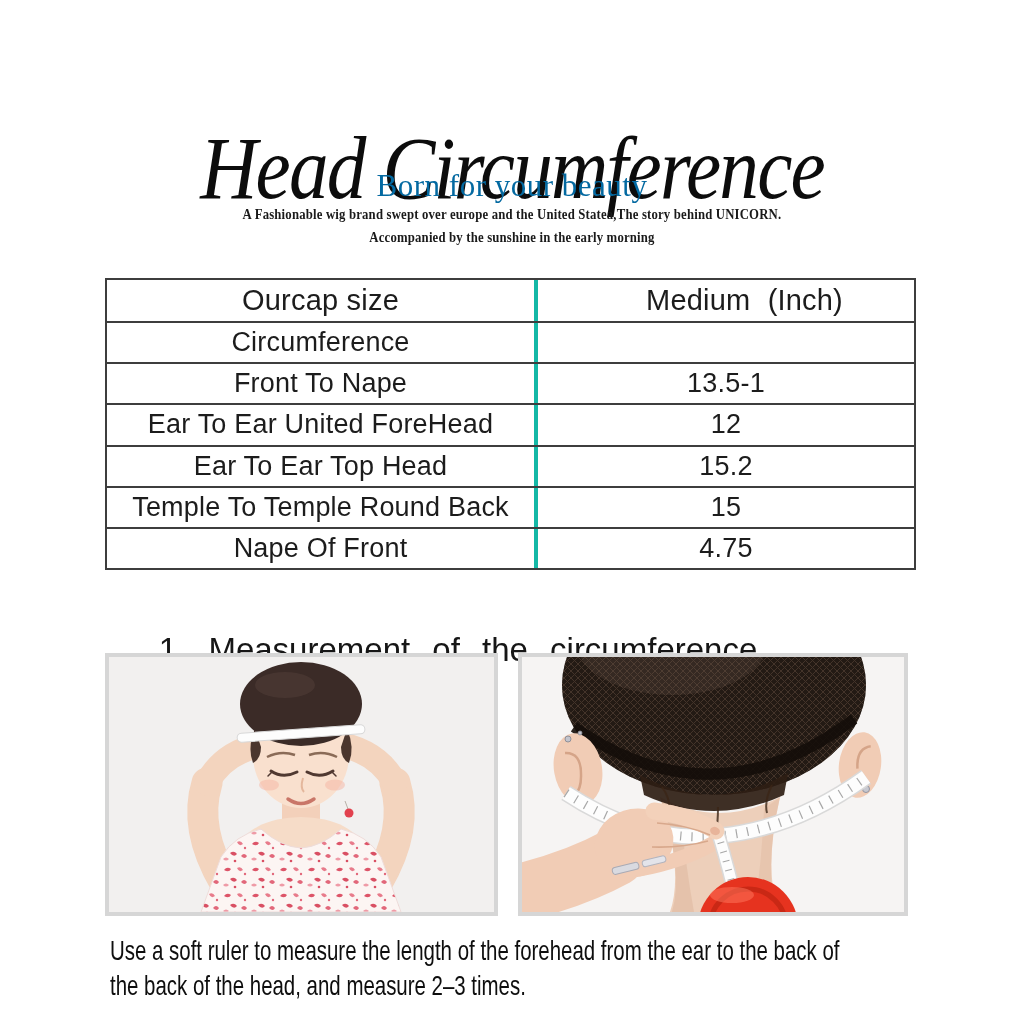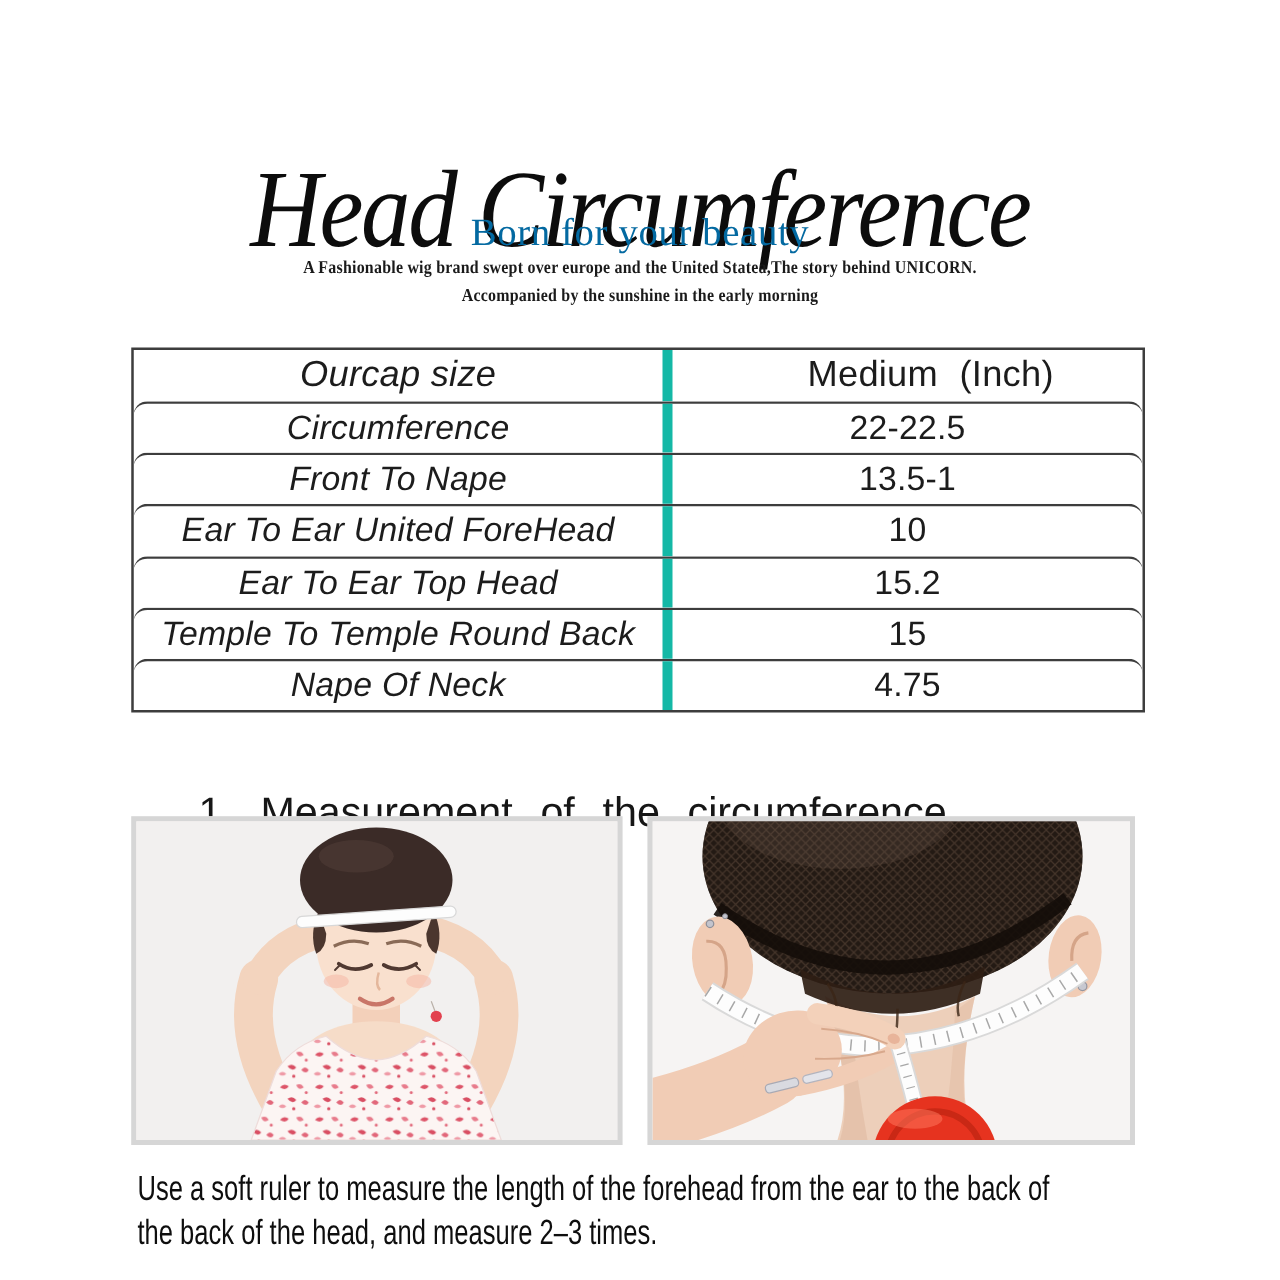--- a/index.html
+++ b/index.html
@@ -38,7 +38,7 @@
     display:flex;align-items:center;justify-content:center;
     font-size:27px;color:#1c1c1c;letter-spacing:0.2px;
   }
-  .td.label{border-right:8px solid #14b8a6;font-style:italic;}
+  .td.label{border-right:4px solid #14b8a6;}
   .tr.thead .td{font-size:29px;}
   .tr.thead .td.value{word-spacing:9px;margin-left:37px;}
   

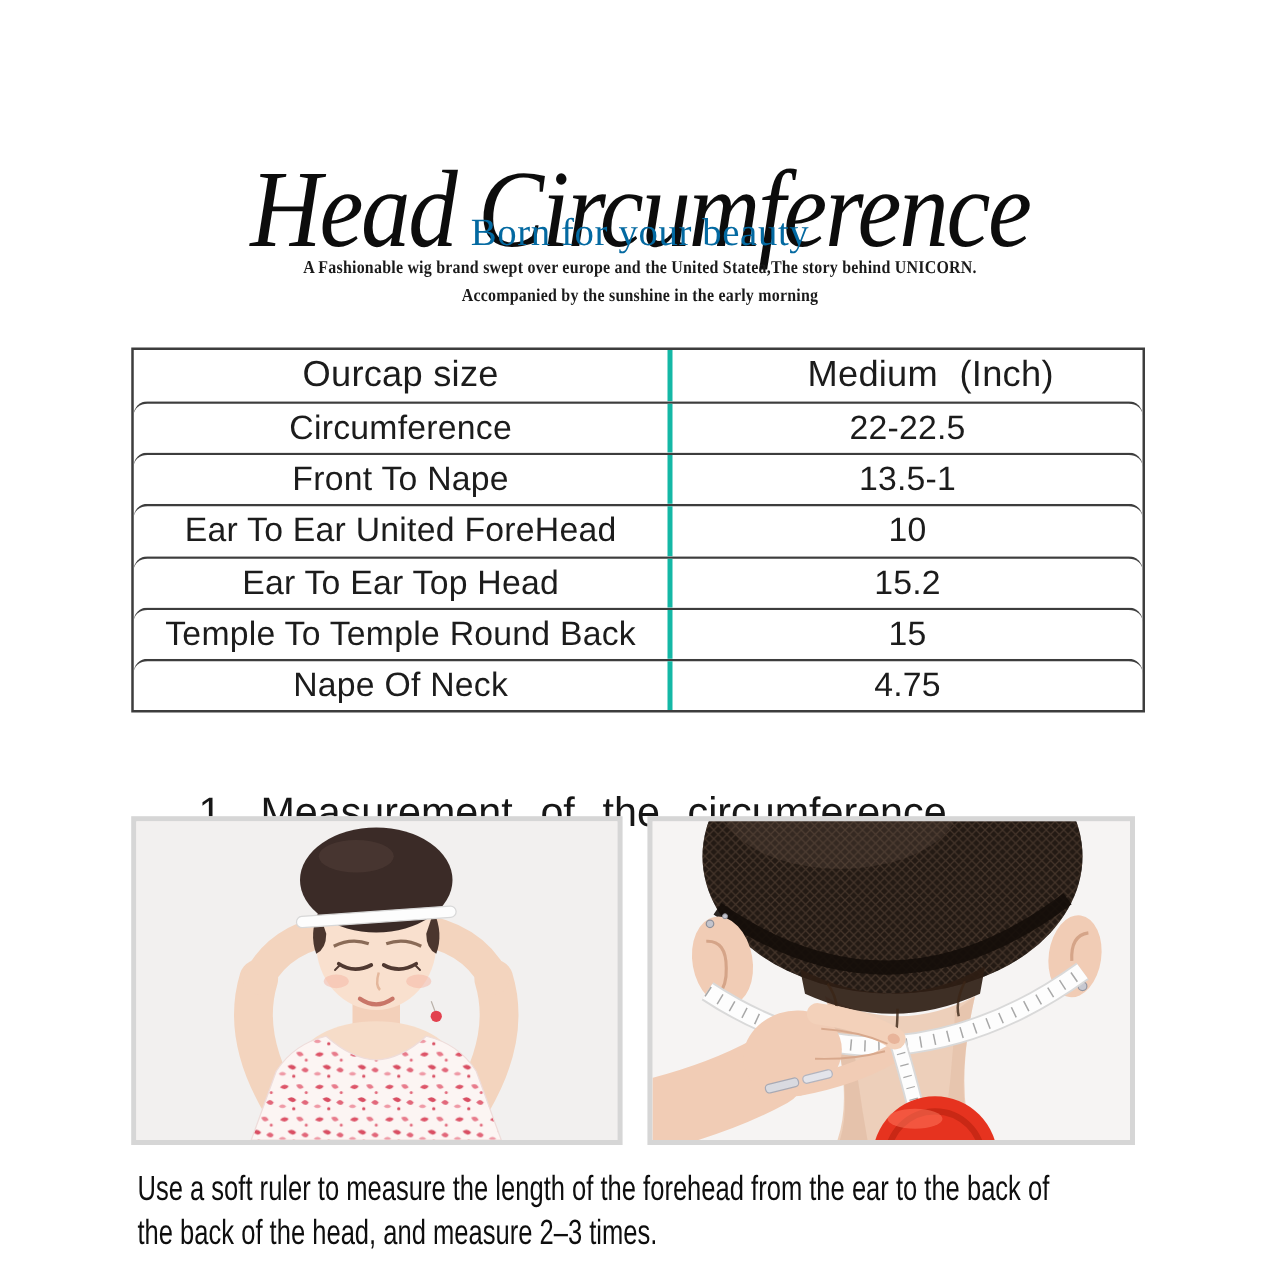--- a/index.html
+++ b/index.html
@@ -33,7 +33,7 @@
     border:2px solid #3d3d3d;box-sizing:border-box;background:#fff;
   }
   .tr{display:grid;grid-template-columns:431px 1fr;}
-  .tr + .tr{border-top:2px solid #3d3d3d;border-radius:11px;}
+  .tr + .tr{border-top:2px solid #3d3d3d;}
   .td{
     display:flex;align-items:center;justify-content:center;
     font-size:27px;color:#1c1c1c;letter-spacing:0.2px;

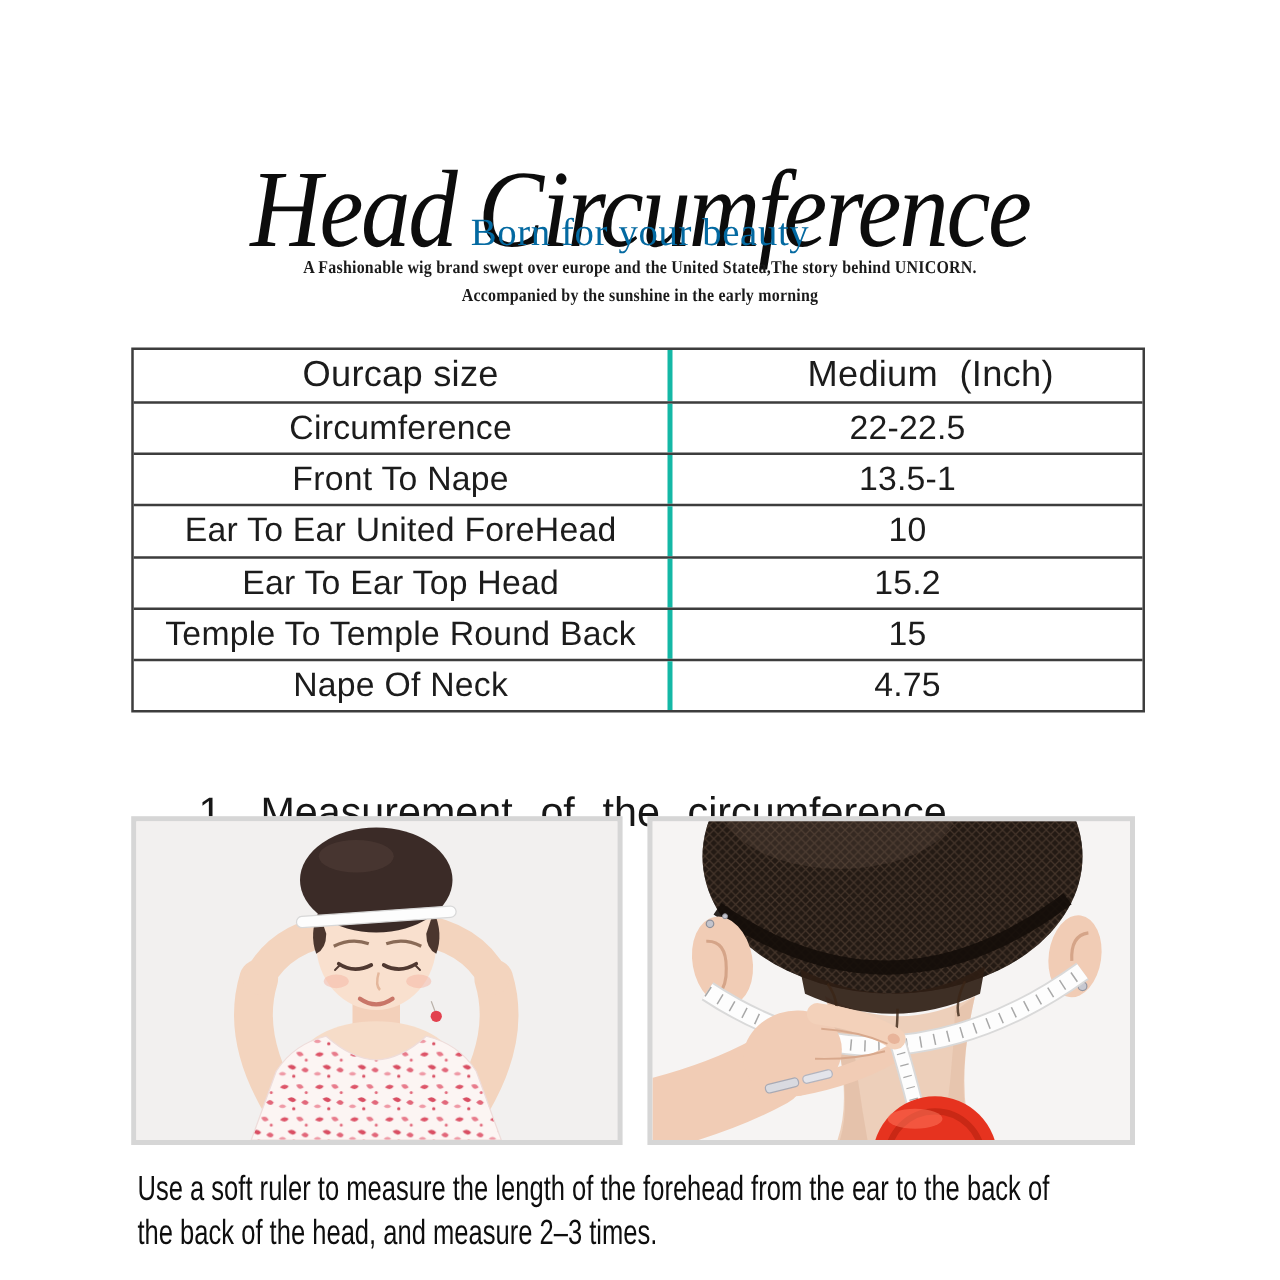--- a/index.html
+++ b/index.html
@@ -79,7 +79,6 @@
     </div>
     <div class="tr">
       <div class="td label">Circumference</div>
-      <div class="td value">22-22.5</div>
     </div>
     <div class="tr">
       <div class="td label">Front To Nape</div>

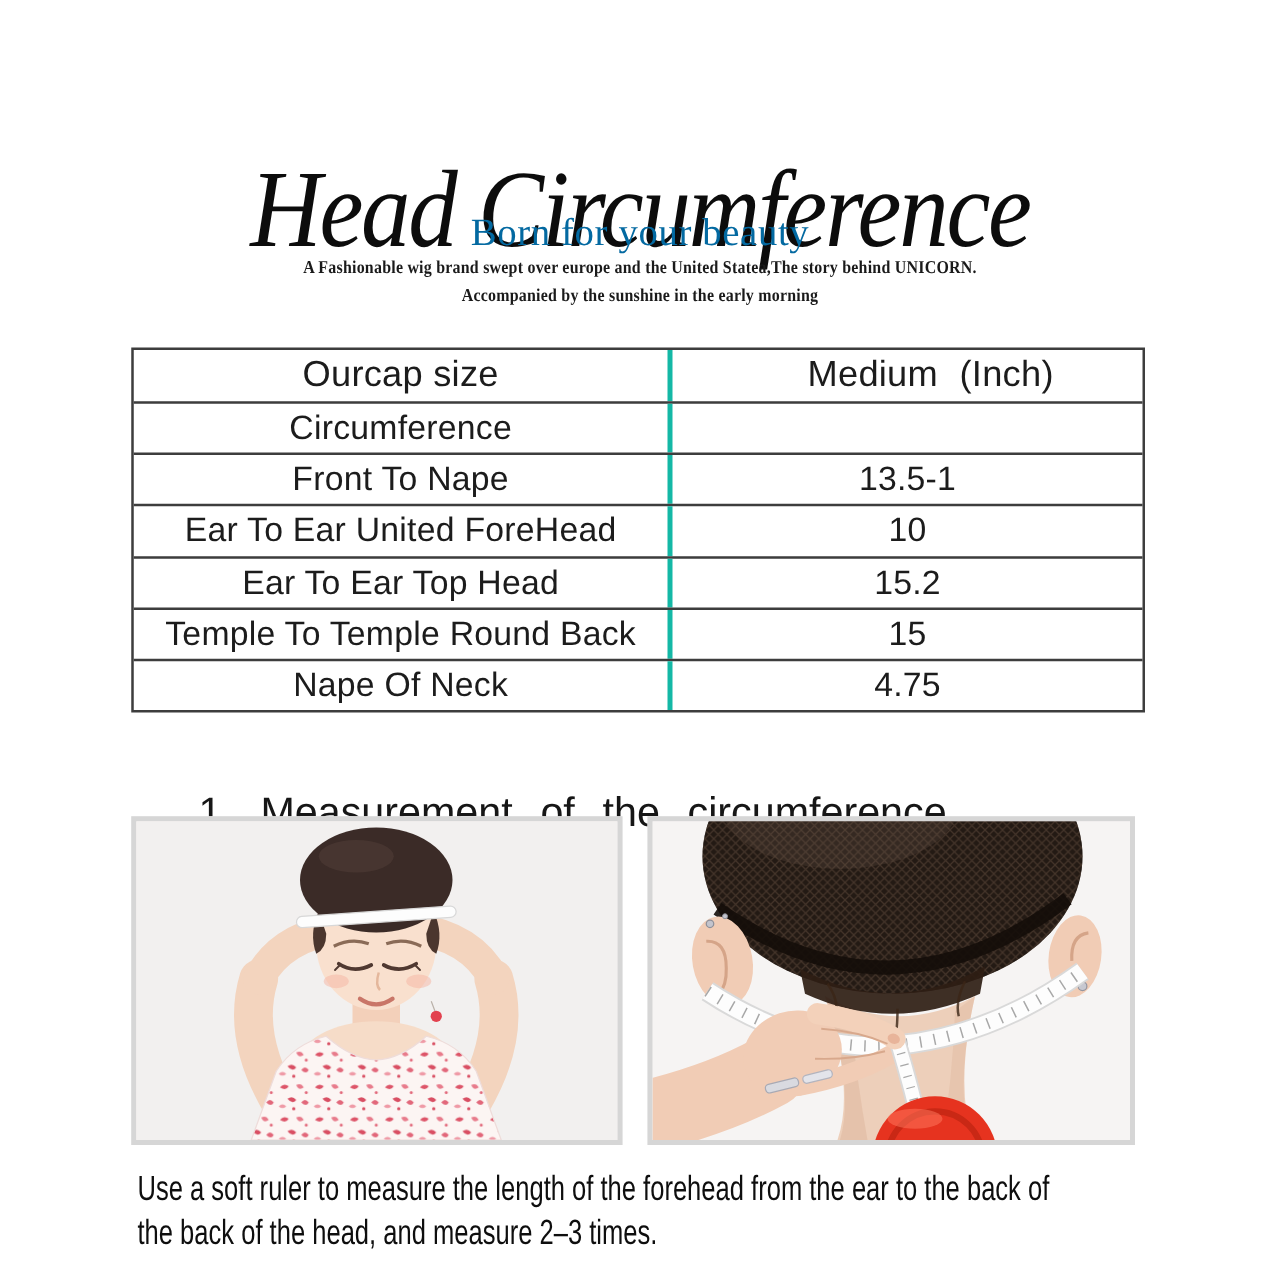--- a/index.html
+++ b/index.html
@@ -86,7 +86,7 @@
     </div>
     <div class="tr">
       <div class="td label">Ear To Ear United ForeHead</div>
-      <div class="td value">10</div>
+      <div class="td value">12</div>
     </div>
     <div class="tr">
       <div class="td label">Ear To Ear Top Head</div>

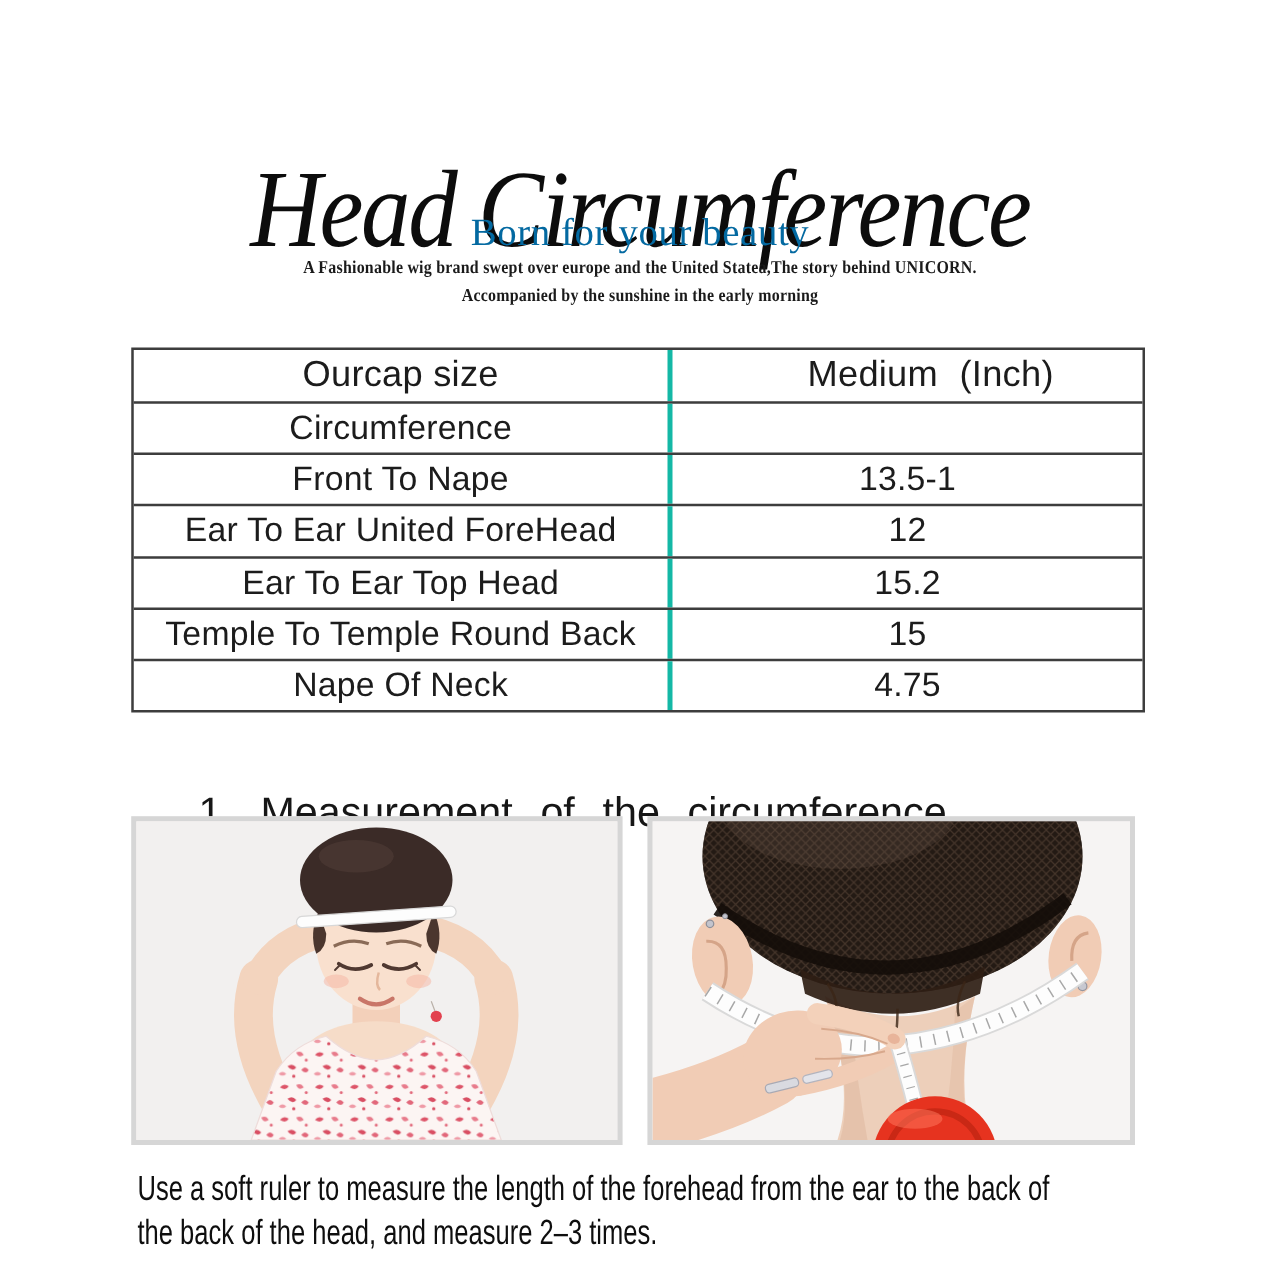--- a/index.html
+++ b/index.html
@@ -97,7 +97,7 @@
       <div class="td value">15</div>
     </div>
     <div class="tr">
-      <div class="td label">Nape Of Neck</div>
+      <div class="td label">Nape Of Front</div>
       <div class="td value">4.75</div>
     </div>
   </div>

